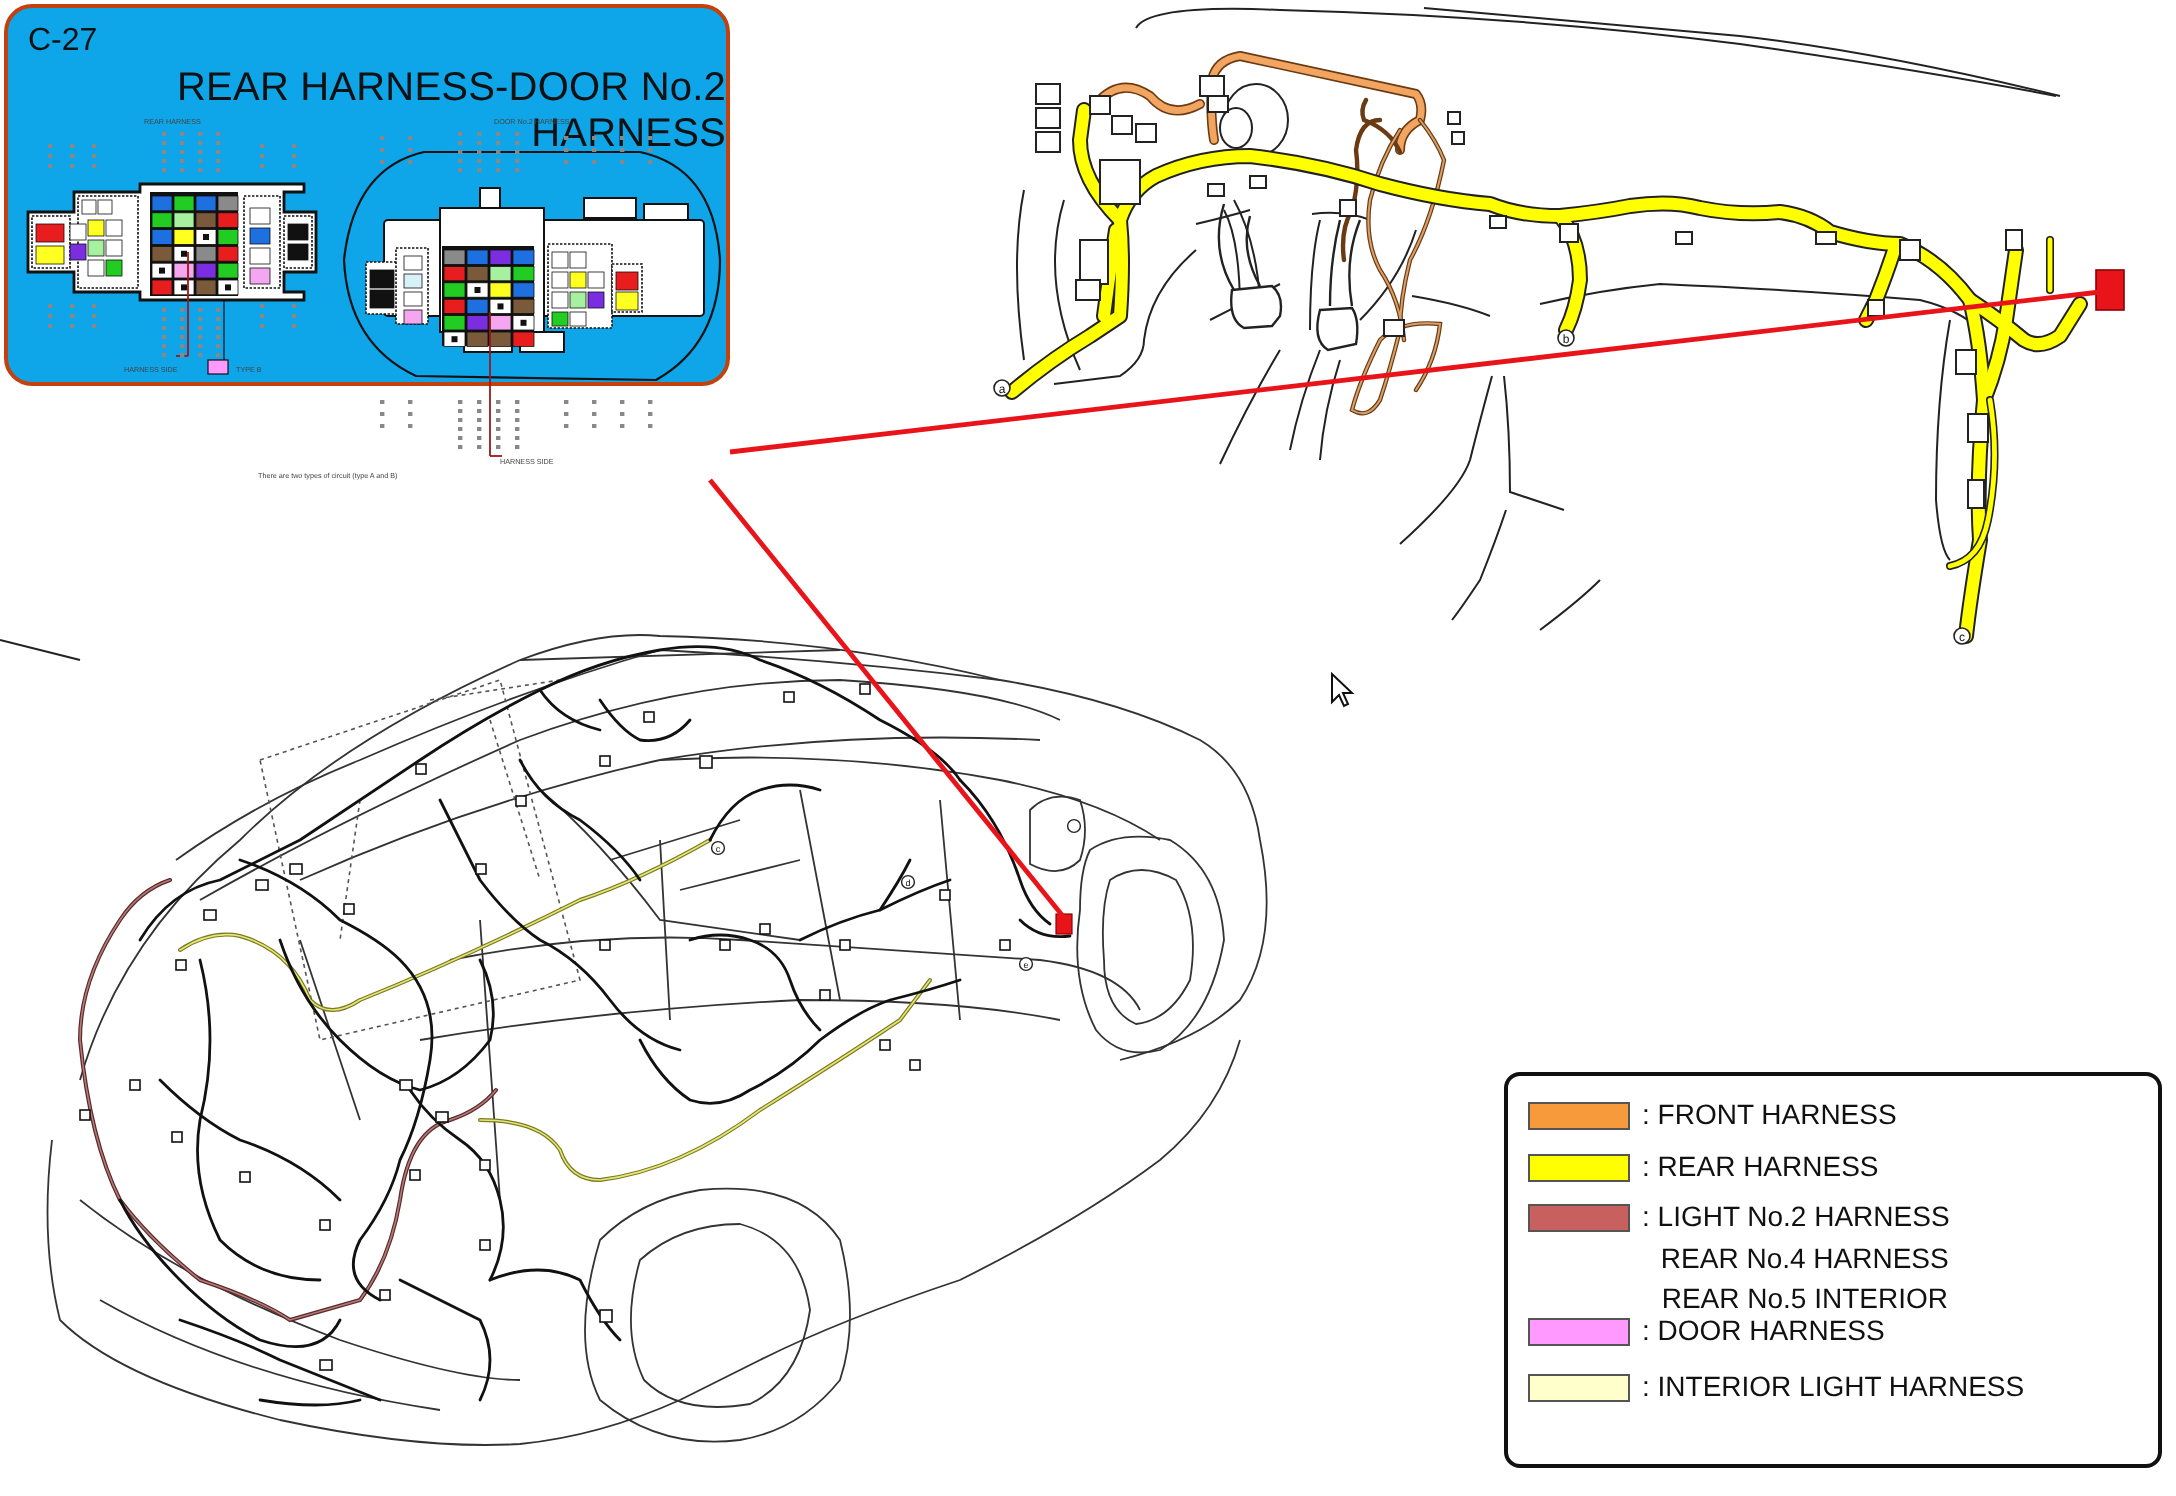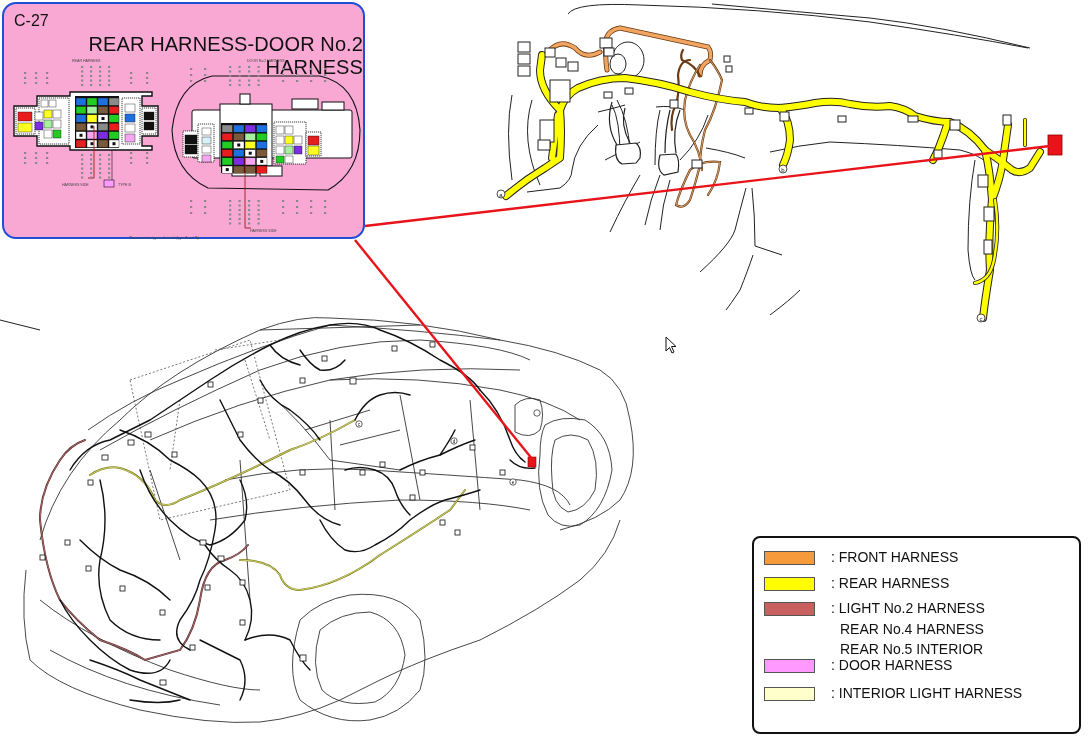--- a/index.html
+++ b/index.html
@@ -7,7 +7,7 @@
   .abs { position:absolute; }
   #stage { position:absolute; left:0; top:0; width:1088px; height:748px; }
   
-  #callout { position:absolute; left:2px; top:2px; width:363px; height:237px; border:2px solid #1d4ed8; border-radius:14px; background:#f9a8d4; box-sizing:border-box; }
+  #callout { position:absolute; left:2px; top:2px; width:363px; height:191px; border:2px solid #c2410c; border-radius:14px; background:#0ea5e9; box-sizing:border-box; }
   #callout-code { position:absolute; left:10px; top:8px; font-size:16px; color:#111; }
   #callout-title { position:absolute; left:14px; top:29px; font-size:20px; color:#111; letter-spacing:0.1px;text-align:right; }
   .tiny { position:absolute; font-size:3.6px; color:#444; white-space:nowrap; }

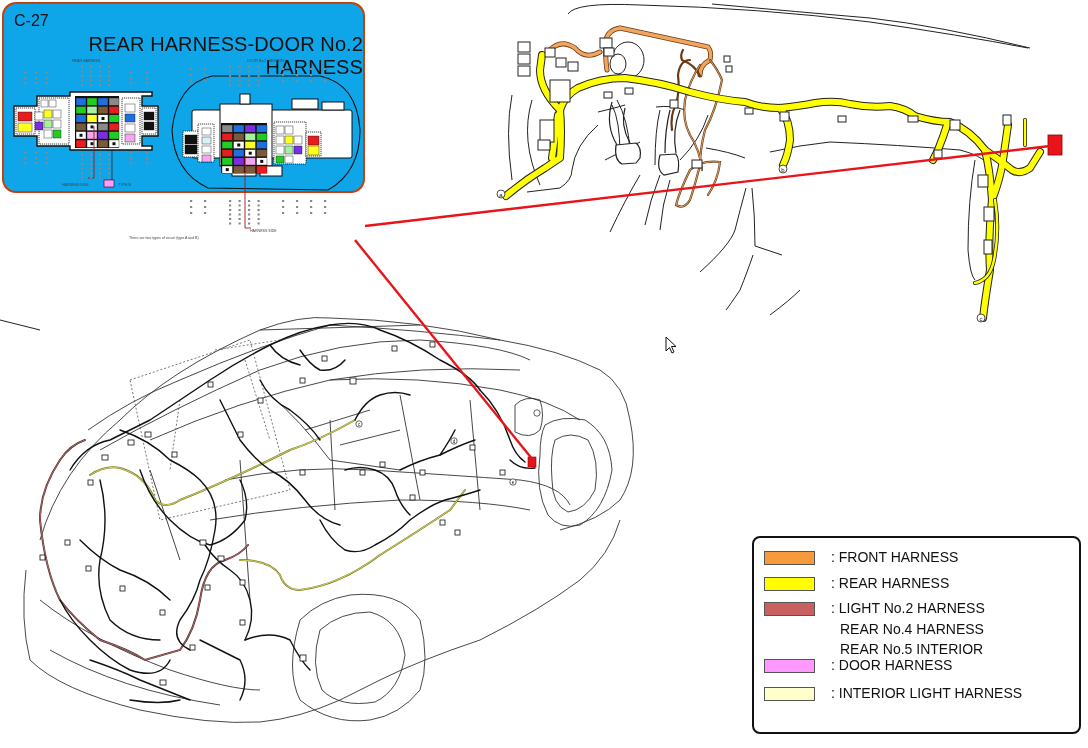--- a/index.html
+++ b/index.html
@@ -15,7 +15,7 @@
   #legend { position:absolute; left:752px; top:536px; width:329px; height:198px; border:2px solid #111; border-radius:8px; background:#fff; box-sizing:border-box; }
   .lg-row { position:absolute; left:10px; display:flex; align-items:flex-start; }
   .lg-swatch { width:51px; height:14px; border:1px solid #555; box-sizing:border-box; margin-top:1px; }
-  .lg-text { margin-left:16px; font-size:14px; color:#111; line-height:20.5px; margin-top:-3px; }
+  .lg-text { margin-left:6px; font-size:14px; color:#111; line-height:20.5px; margin-top:-3px; }
   .lg-text div { white-space:nowrap; }
   .lg-cont { padding-left:9px; }
   #cursor { position:absolute; left:665px; top:336px; }

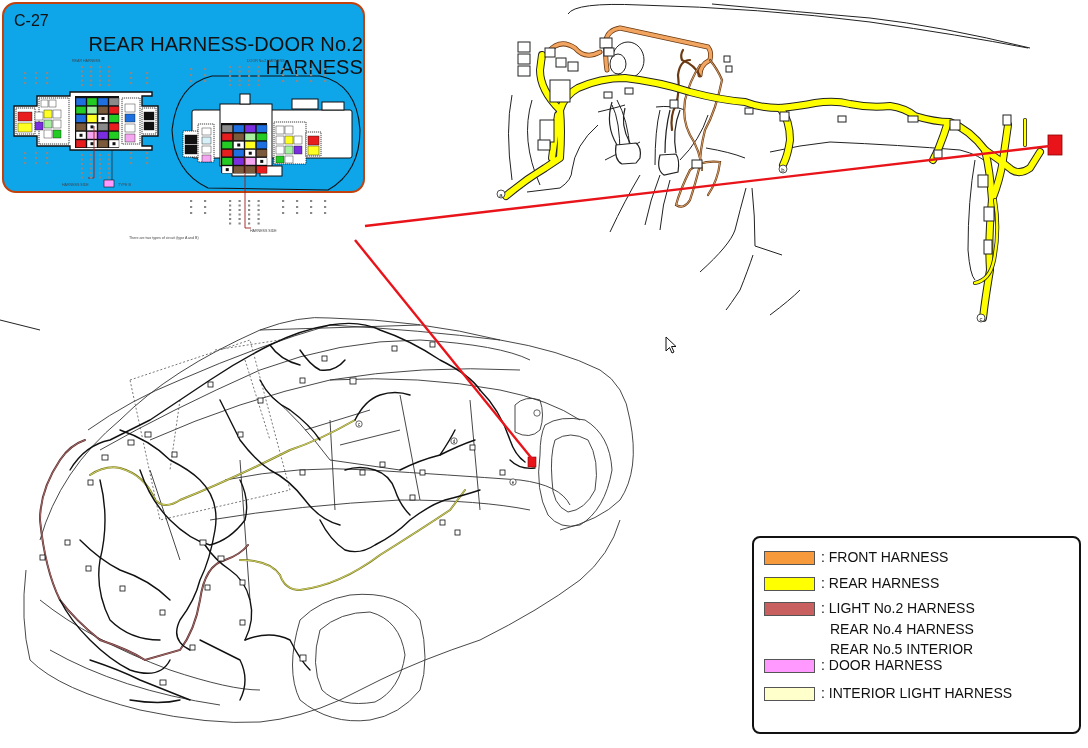--- a/index.html
+++ b/index.html
@@ -17,7 +17,7 @@
   .lg-swatch { width:51px; height:14px; border:1px solid #555; box-sizing:border-box; margin-top:1px; }
   .lg-text { margin-left:6px; font-size:14px; color:#111; line-height:20.5px; margin-top:-3px; }
   .lg-text div { white-space:nowrap; }
-  .lg-cont { padding-left:9px; }
+  .lg-cont { padding-left:9px;text-align:center; }
   #cursor { position:absolute; left:665px; top:336px; }
 </style>
 </head>

